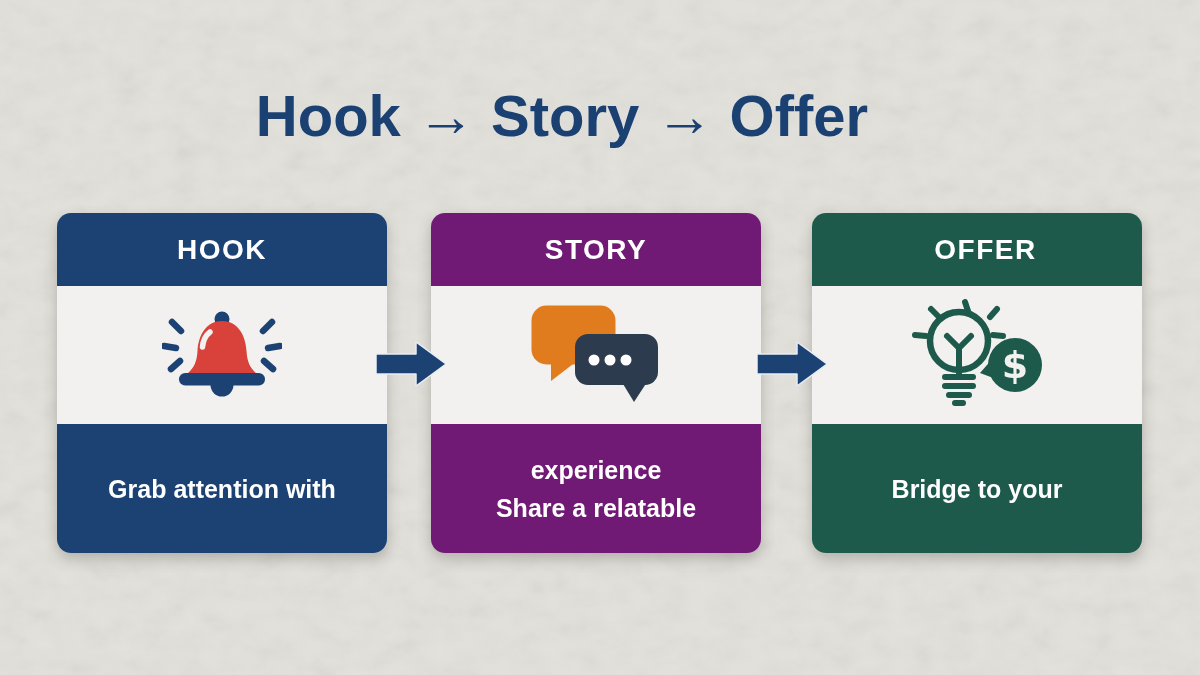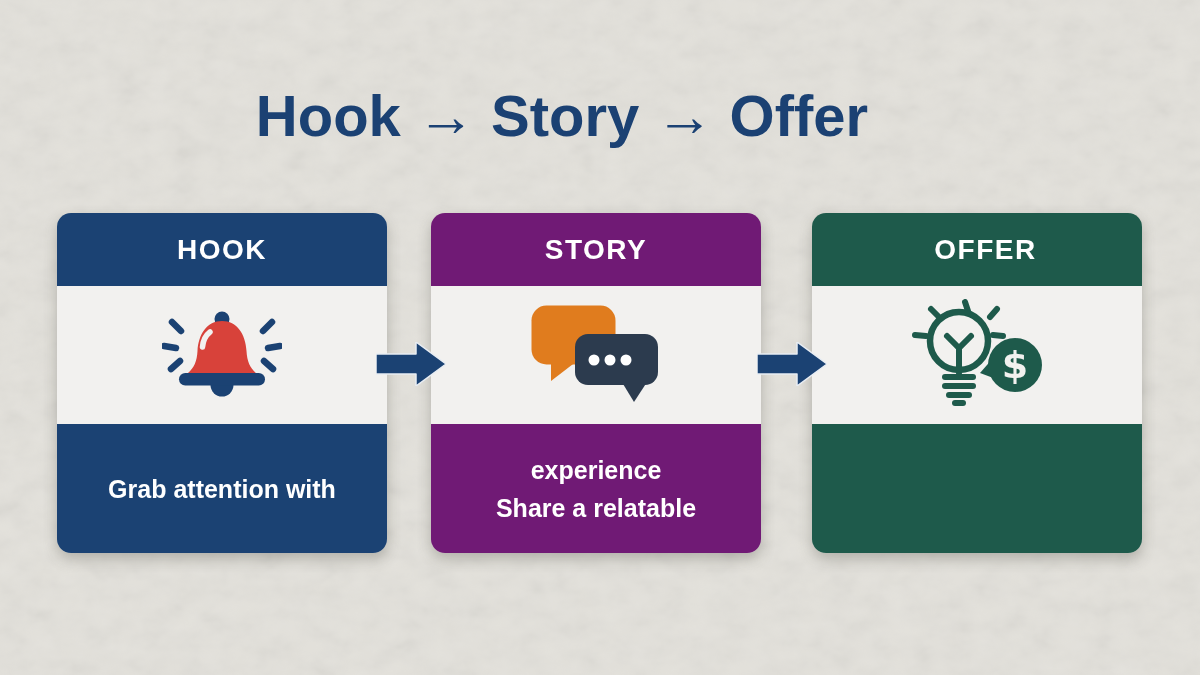--- a/index.html
+++ b/index.html
@@ -137,6 +137,7 @@
       </svg>
     </div>
     <footer class="card-footer offer-bg">
+      <div>Bridge to your</div>
     </footer>
   </section>
 

